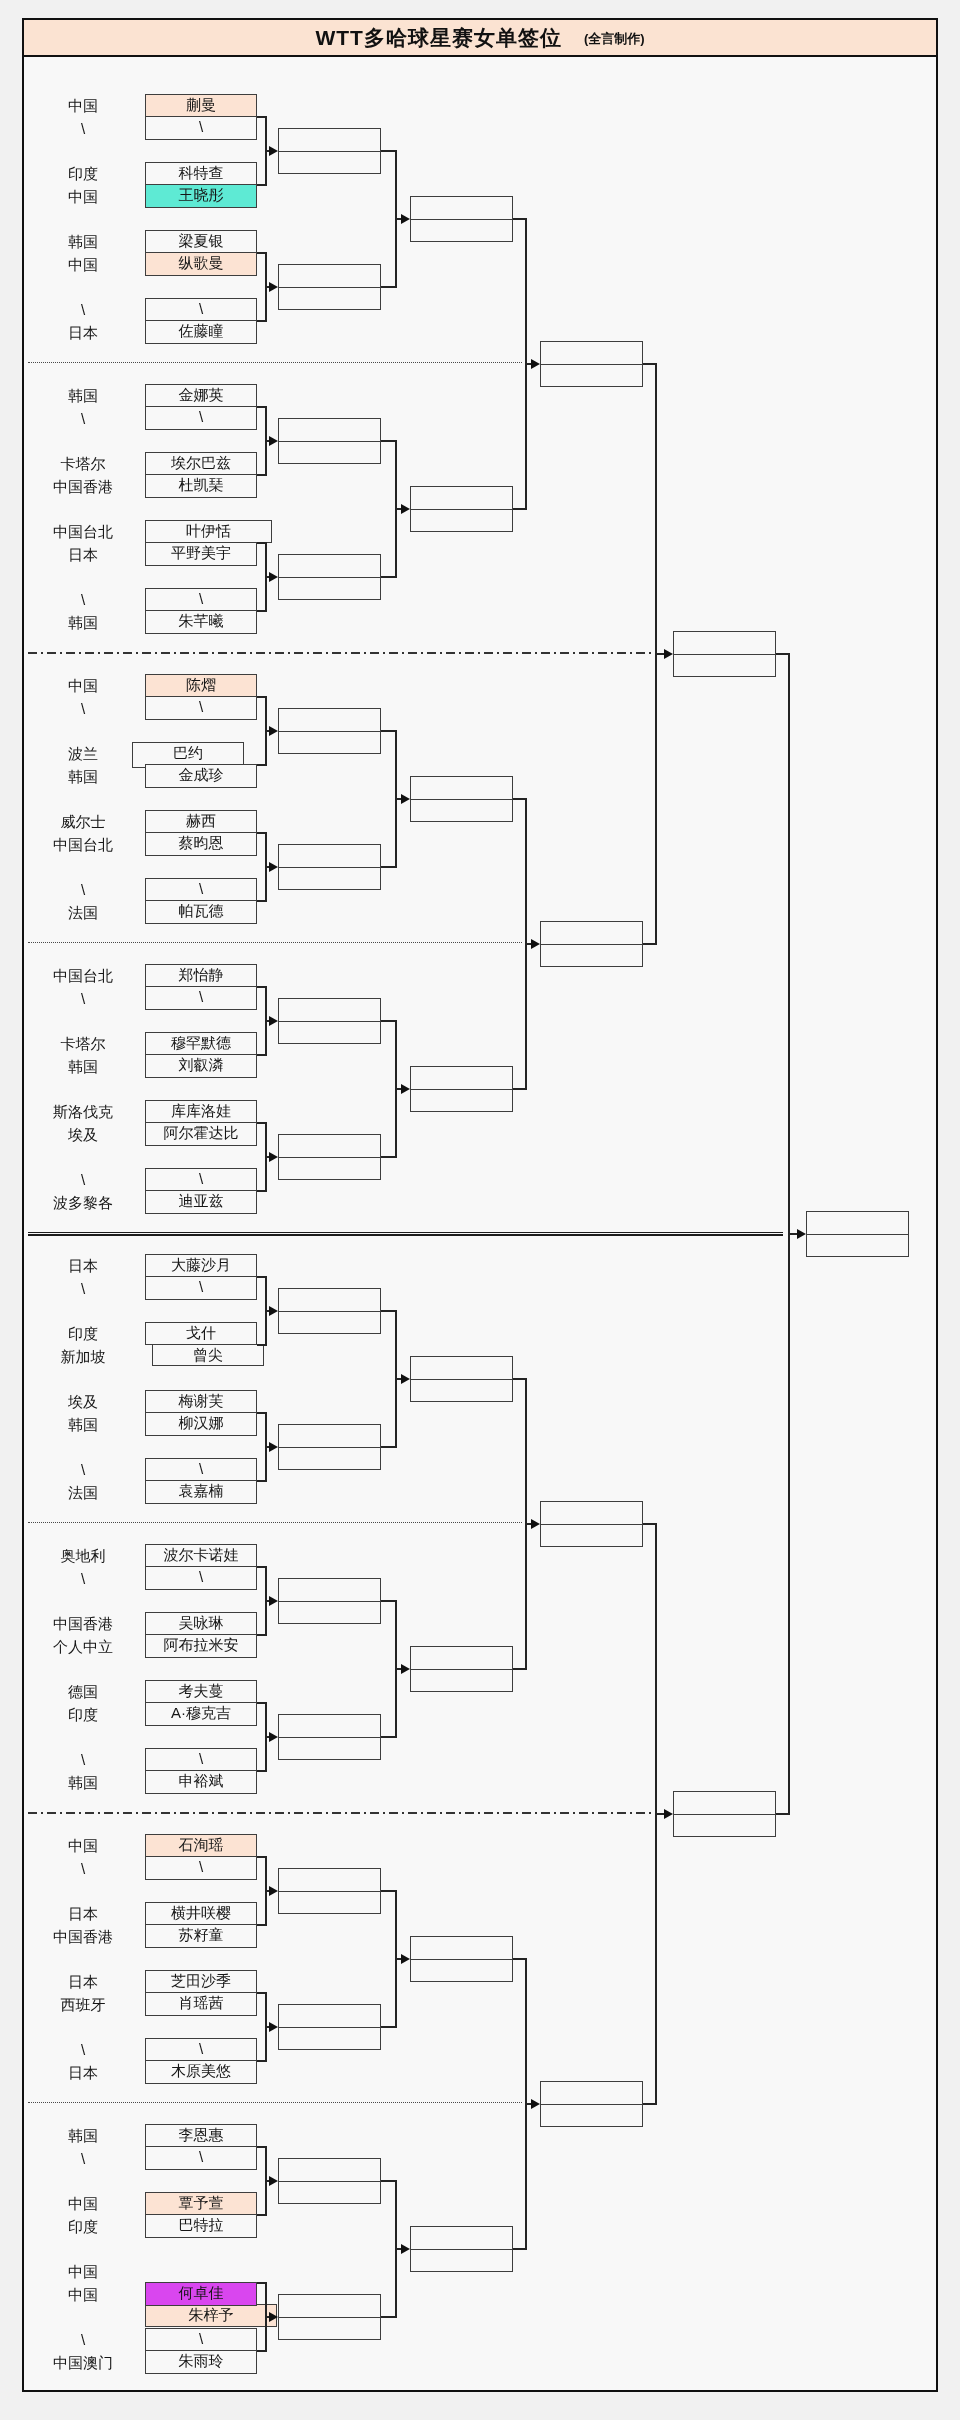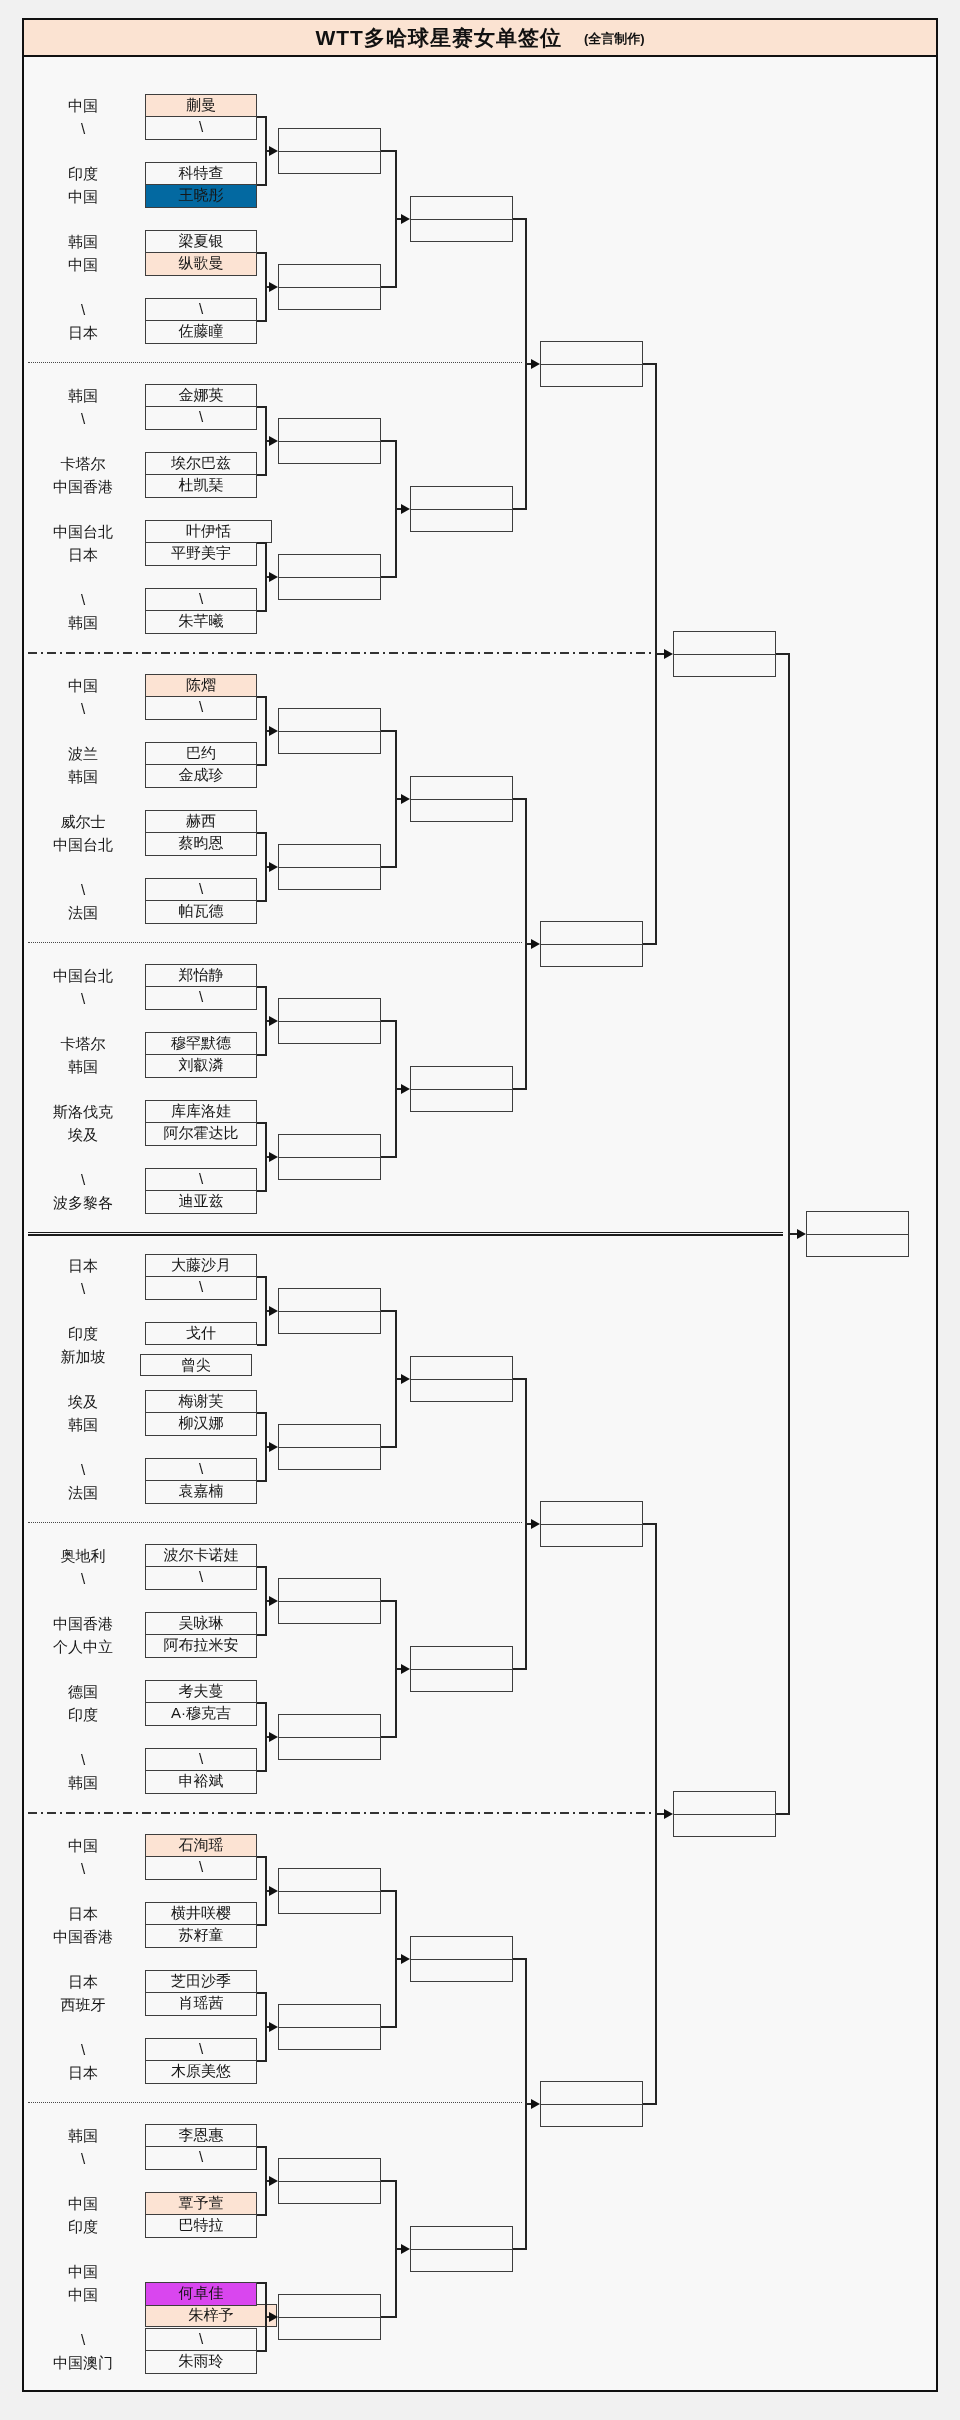--- a/index.html
+++ b/index.html
@@ -52,7 +52,7 @@
     <div class="ctry" style="left: 25px; top: 162px; width: 116px; height: 23px;">印度</div>
     <div class="slot" style="left: 145px; top: 162px; width: 112px; height: 23px;">科特查</div>
     <div class="ctry" style="left: 25px; top: 185px; width: 116px; height: 23px;">中国</div>
-    <div class="slot hl" style="left: 145px; top: 183.5px; width: 112px; height: 24.5px; background: #0369a1;">王晓彤</div>
+    <div class="slot hl" style="left: 145px; top: 183.5px; width: 112px; height: 24.5px; background: #5eead4;">王晓彤</div>
     <div class="ctry" style="left: 25px; top: 230px; width: 116px; height: 23px;">韩国</div>
     <div class="slot" style="left: 145px; top: 230px; width: 112px; height: 23px;">梁夏银</div>
     <div class="ctry" style="left: 25px; top: 253px; width: 116px; height: 23px;">中国</div>

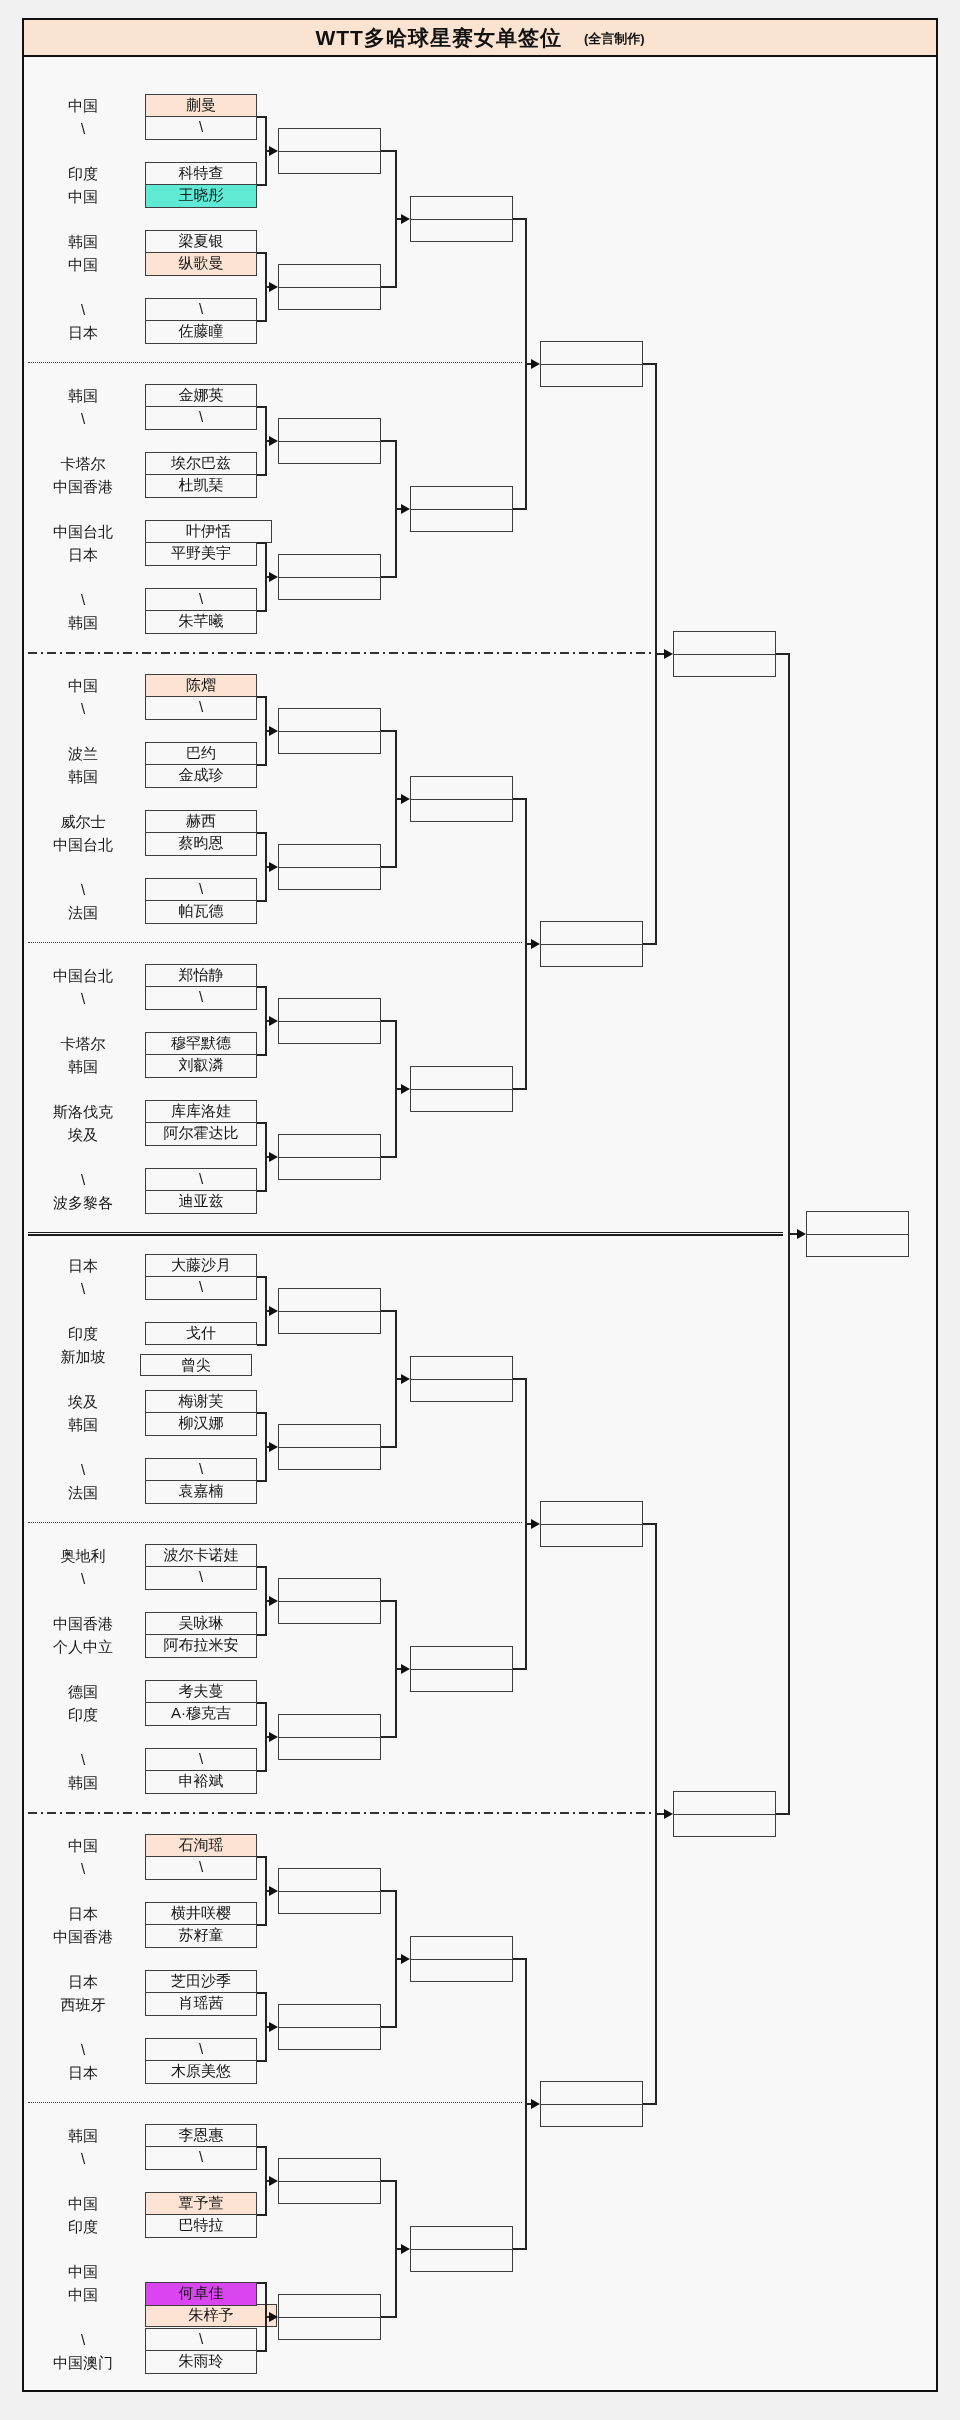--- a/index.html
+++ b/index.html
@@ -132,7 +132,7 @@
     <div class="ctry" style="left: 25px; top: 697px; width: 116px; height: 23px;">\</div>
     <div class="slot" style="left: 145px; top: 695.5px; width: 112px; height: 24.5px;">\</div>
     <div class="ctry" style="left: 25px; top: 742px; width: 116px; height: 23px;">波兰</div>
-    <div class="slot" style="left: 145px; top: 742px; width: 112px; height: 26px;">巴约</div>
+    <div class="slot" style="left: 132px; top: 742px; width: 112px; height: 26px;">巴约</div>
     <div class="ctry" style="left: 25px; top: 765px; width: 116px; height: 23px;">韩国</div>
     <div class="slot" style="left: 145px; top: 763.5px; width: 112px; height: 24.5px;">金成珍</div>
     <div class="ctry" style="left: 25px; top: 810px; width: 116px; height: 23px;">威尔士</div>

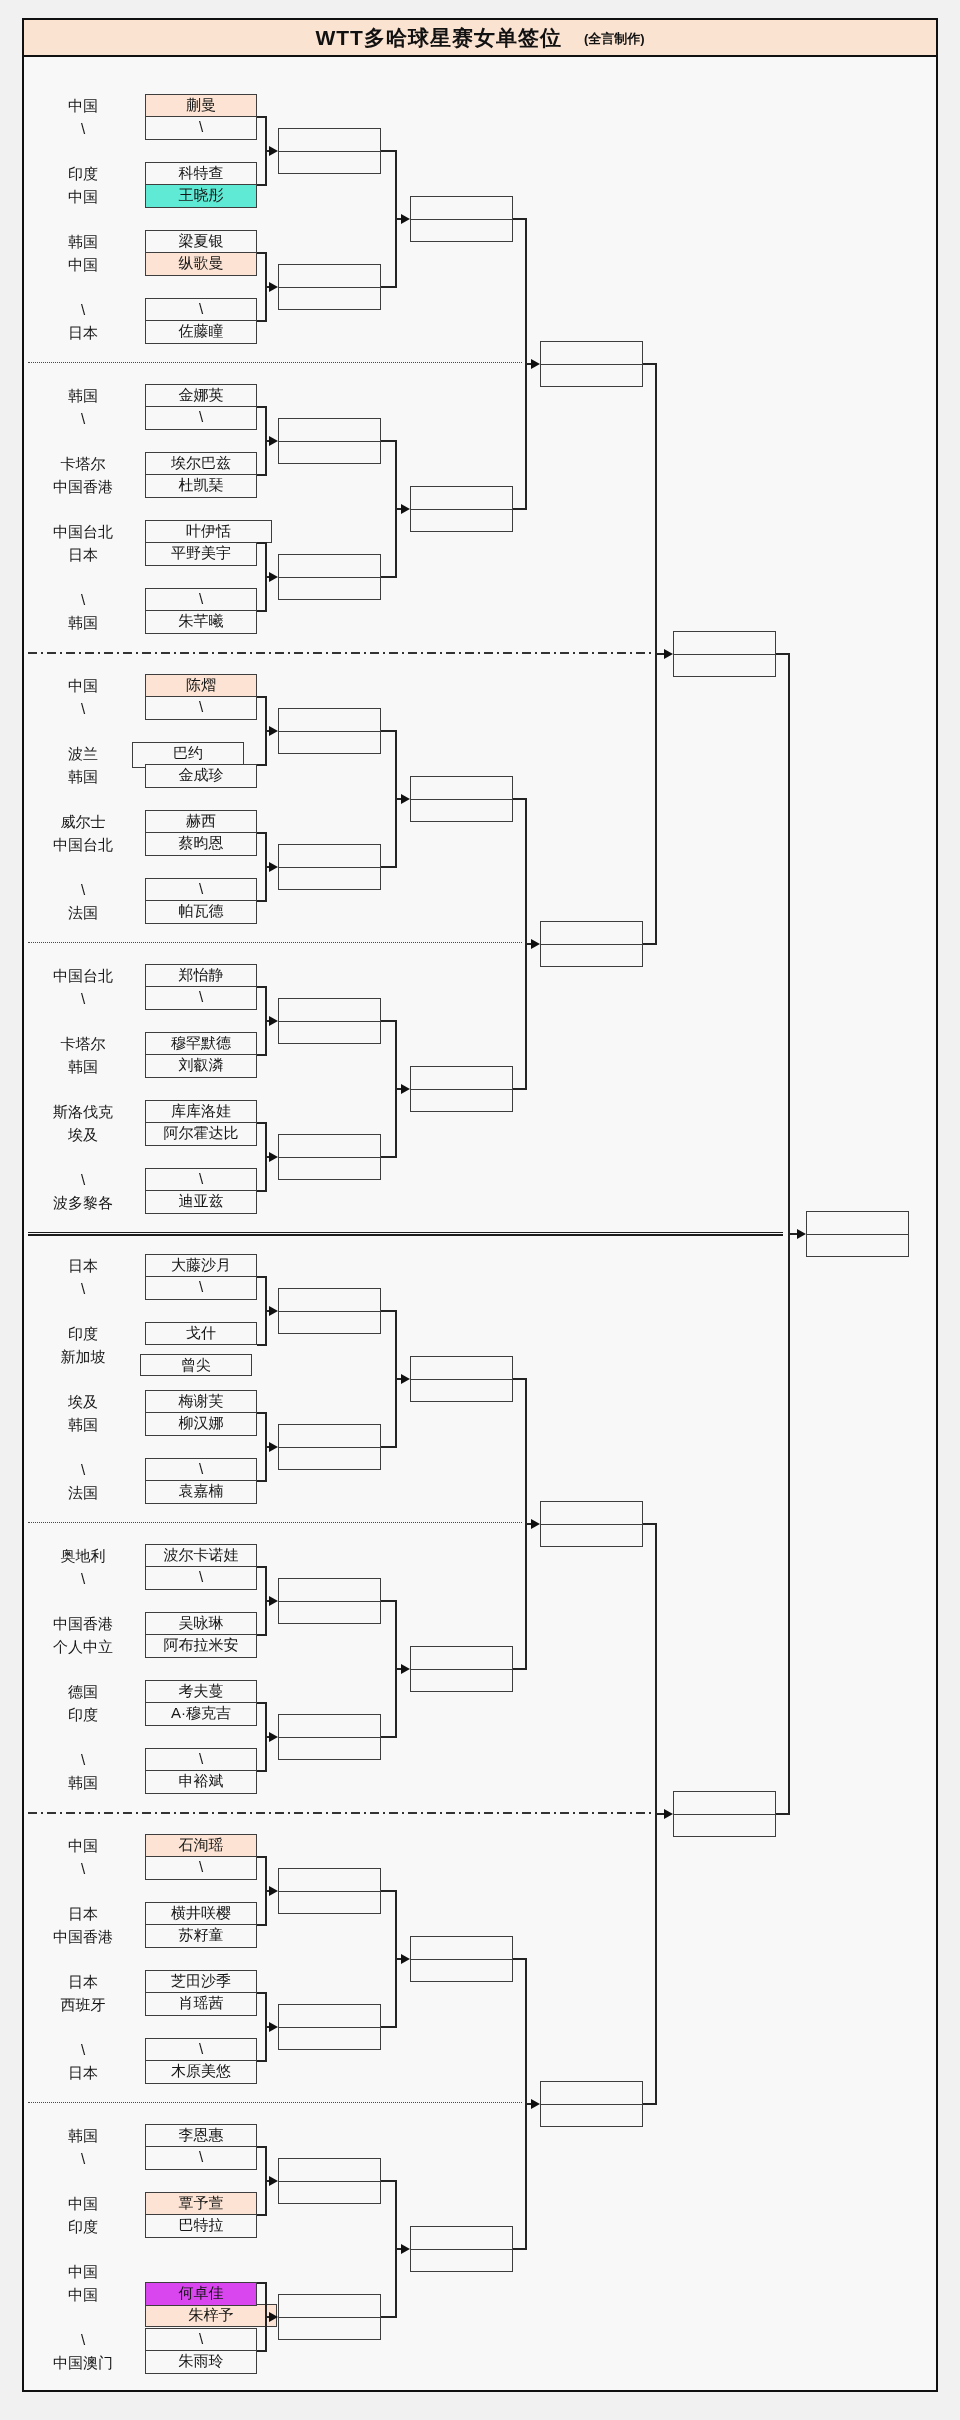--- a/index.html
+++ b/index.html
@@ -216,7 +216,7 @@
     <div class="ctry" style="left: 25px; top: 1322px; width: 116px; height: 23px;">印度</div>
     <div class="slot" style="left: 145px; top: 1322px; width: 112px; height: 23px;">戈什</div>
     <div class="ctry" style="left: 25px; top: 1345px; width: 116px; height: 23px;">新加坡</div>
-    <div class="slot" style="left: 140px; top: 1343.5px; width: 112px; height: 22px; margin-top: 10px;">曾尖</div>
+    <div class="slot" style="left: 152px; top: 1343.5px; width: 112px; height: 22px;">曾尖</div>
     <div class="ctry" style="left: 25px; top: 1390px; width: 116px; height: 23px;">埃及</div>
     <div class="slot" style="left: 145px; top: 1390px; width: 112px; height: 23px;">梅谢芙</div>
     <div class="ctry" style="left: 25px; top: 1413px; width: 116px; height: 23px;">韩国</div>

